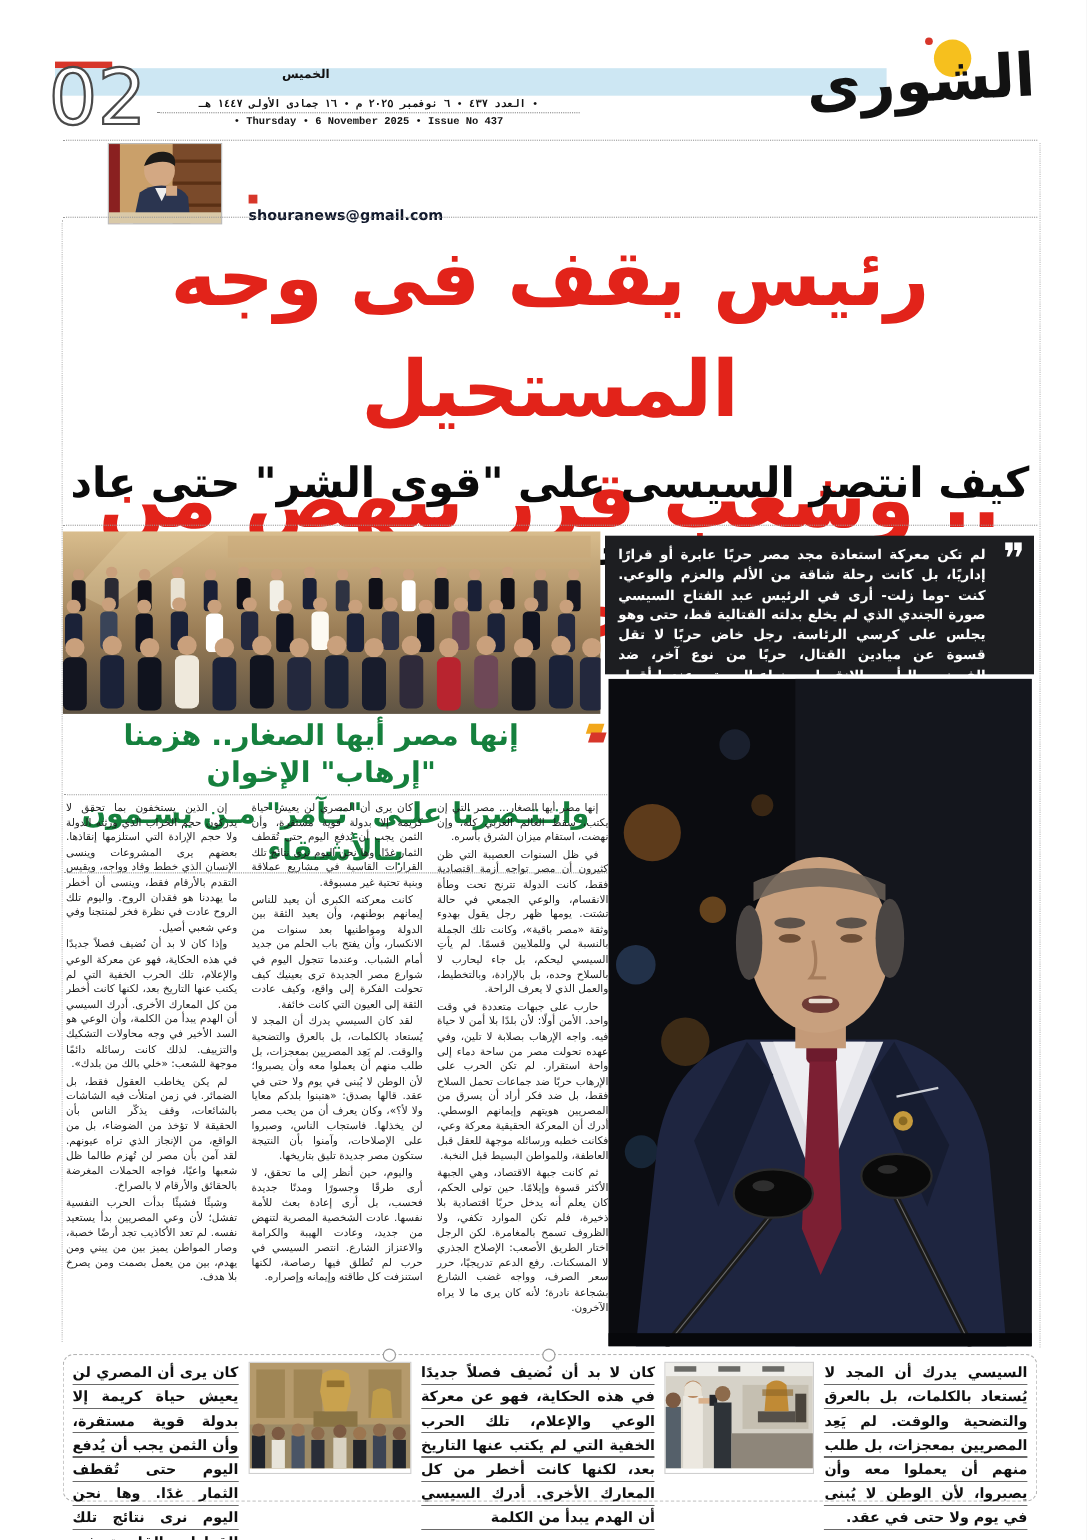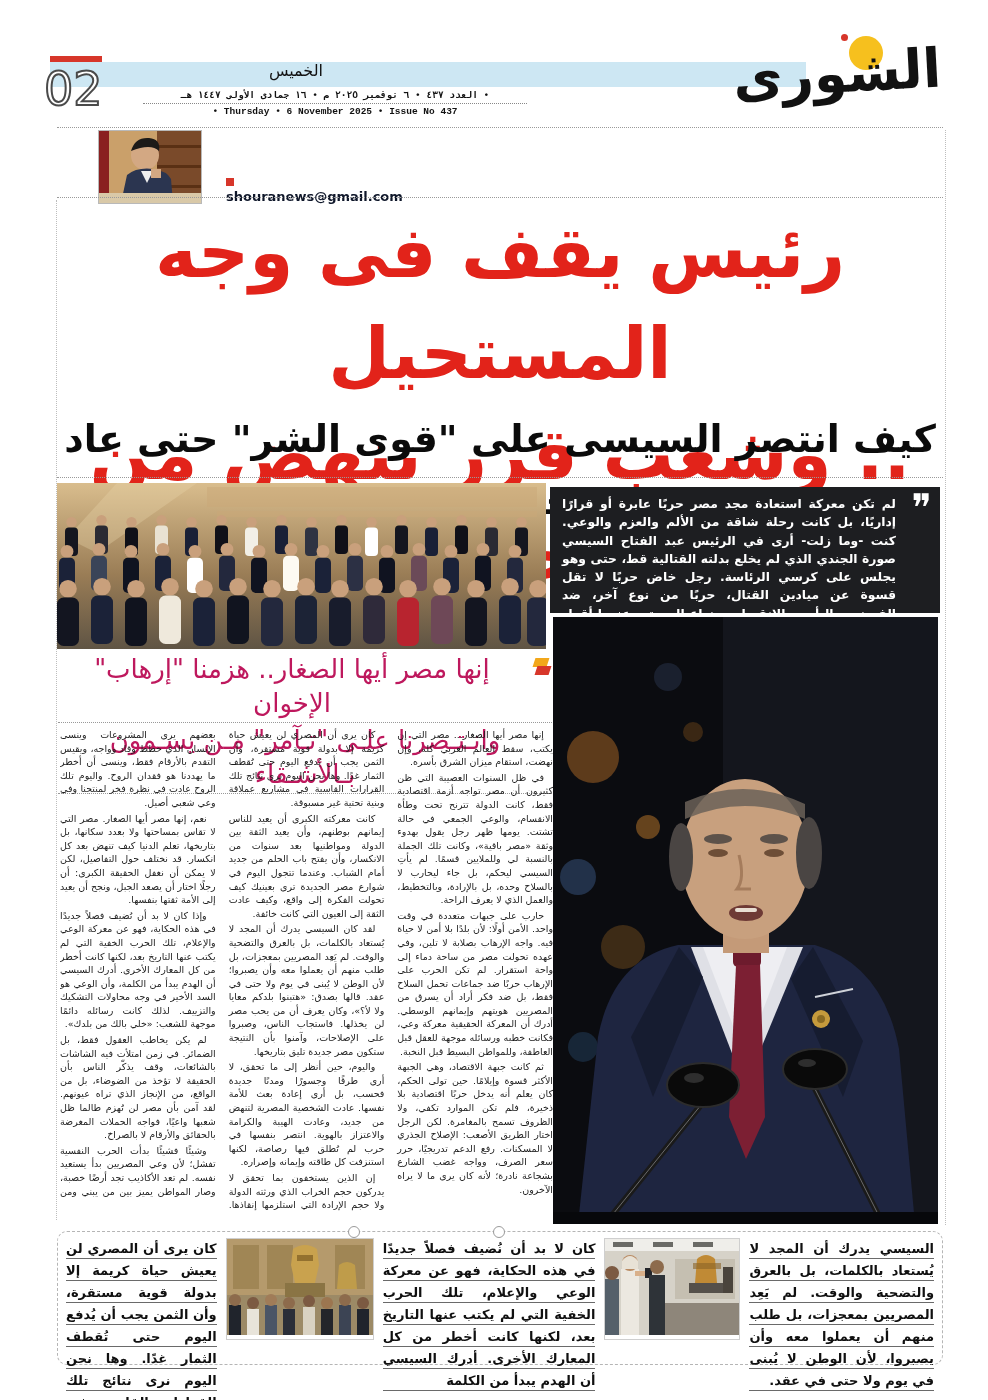--- a/index.html
+++ b/index.html
@@ -13,7 +13,7 @@
   .day-name{left:233px;top:61px;width:90px;text-align:right;font-size:16px;font-weight:normal;color:#111;direction:rtl;}
   .watermark{left:330px;top:65px;width:360px;text-align:center;font-size:15px;font-weight:bold;
              color:#ffffff;letter-spacing:2px;opacity:.9;margin-top:36px;}
-  .page-num{left:44px;top:58px;font-size:46px;line-height:62px;font-weight:400;color:#ffffff;
+  .page-num{left:44px;top:58px;font-size:70px;line-height:62px;font-weight:400;color:#ffffff;
             -webkit-text-stroke:2px #4a4a4a;font-family:"DejaVu Sans",sans-serif;}
   .dates{left:135px;top:89px;width:400px;text-align:center;direction:rtl;font-family:Liberation Mono, monospace;}
   .date-ar{font-size:9.5px;font-weight:bold;color:#111;}

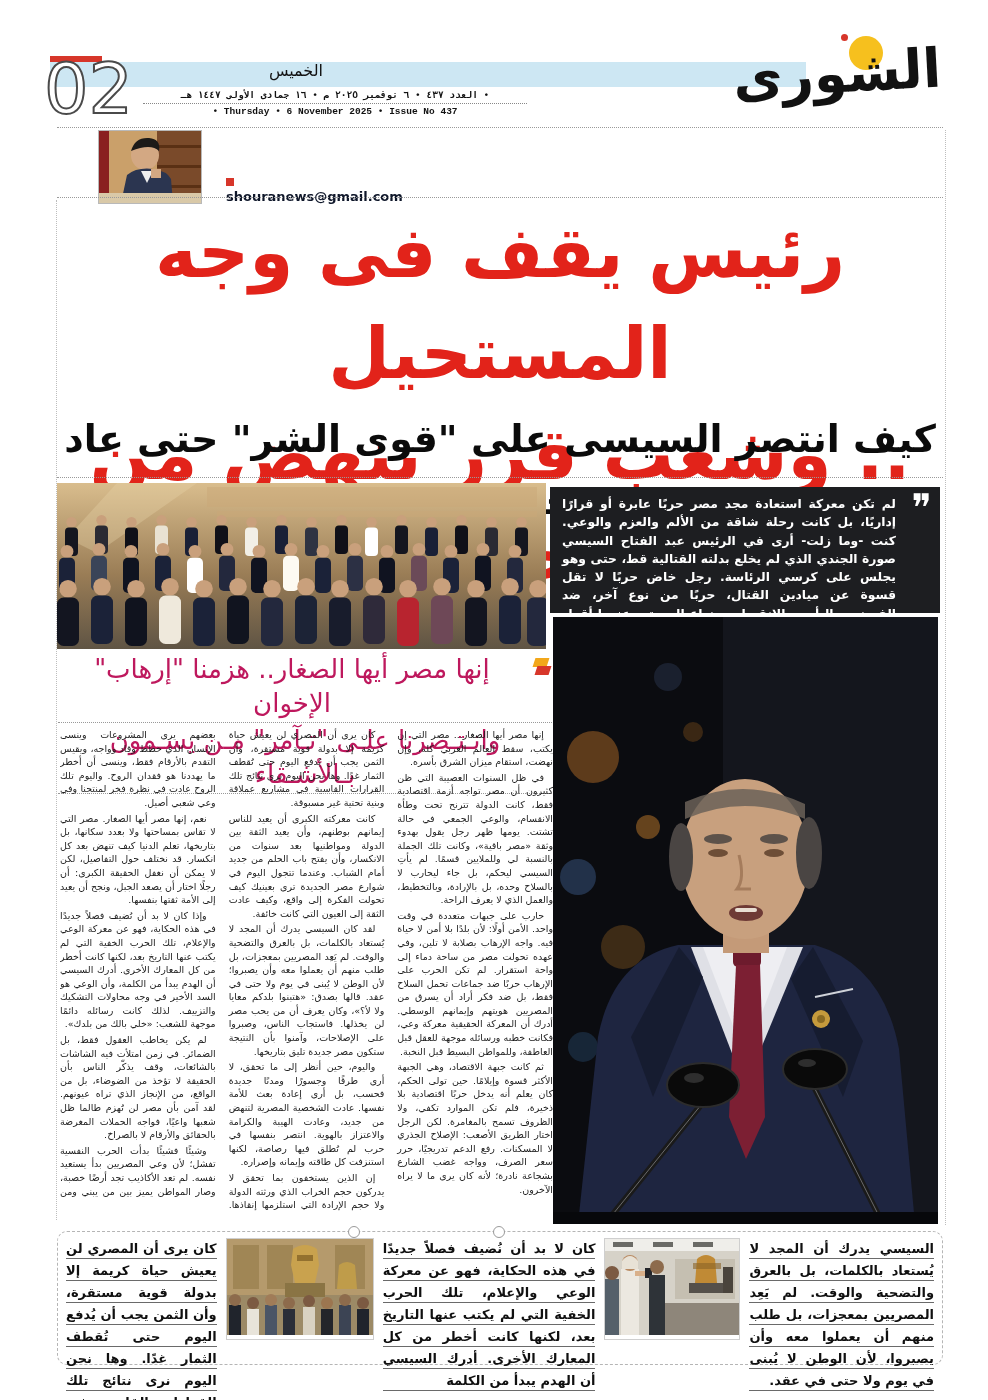--- a/index.html
+++ b/index.html
@@ -10,7 +10,7 @@
   
   .red-tab{left:50px;top:56px;width:52px;height:6px;background:#d7362a;}
   .blue-band{left:50px;top:62px;width:756px;height:25px;background:#cde7f3;}
-  .day-name{left:233px;top:61px;width:90px;text-align:right;font-size:16px;font-weight:normal;color:#111;direction:rtl;}
+  .day-name{left:233px;top:61px;width:90px;text-align:center;font-size:11px;font-weight:bold;color:#111;direction:rtl;}
   .watermark{left:330px;top:65px;width:360px;text-align:center;font-size:15px;font-weight:bold;
              color:#ffffff;letter-spacing:2px;opacity:.9;margin-top:36px;}
   .page-num{left:44px;top:58px;font-size:70px;line-height:62px;font-weight:400;color:#ffffff;

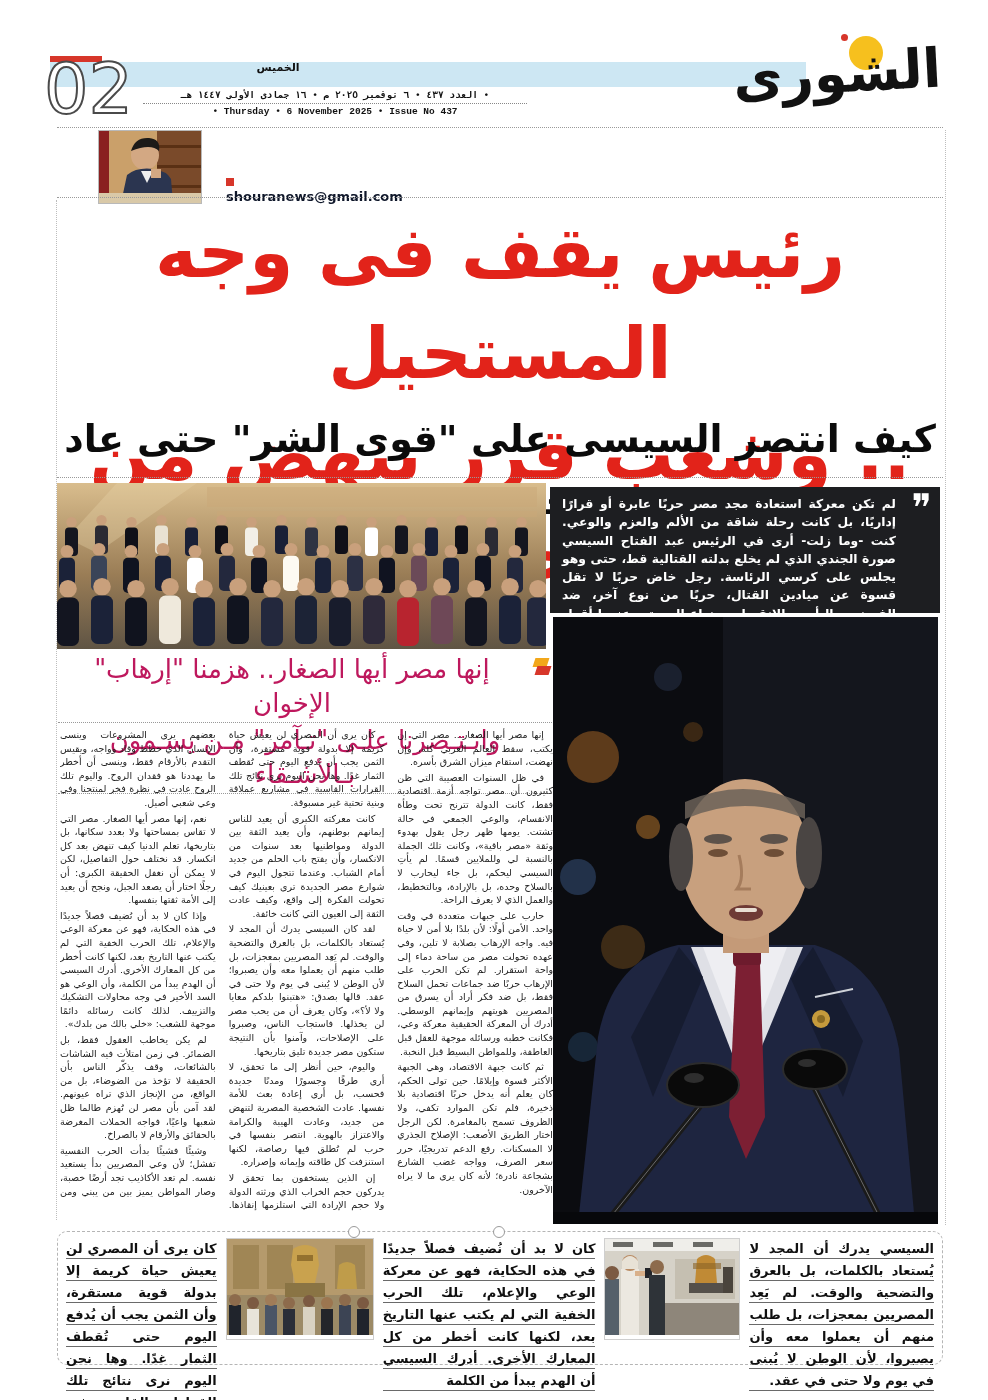--- a/index.html
+++ b/index.html
@@ -50,7 +50,7 @@
   .sisi-photo{left:553px;top:617px;width:385px;height:607px;}
 
   
-  .sect-head{left:58px;top:652px;width:494px;direction:rtl;color:#be185d;font-weight:normal;}
+  .sect-head{left:58px;top:652px;width:494px;direction:rtl;color:#15803d;font-weight:bold;}
   .sect-line{font-size:26px;line-height:34px;text-align:center;border-bottom:1px dotted #999;padding-bottom:2px;}
   .sect-line.l1{padding-right:26px;}
   .sect-ico{position:absolute;right:0;top:6px;width:18px;height:18px;}

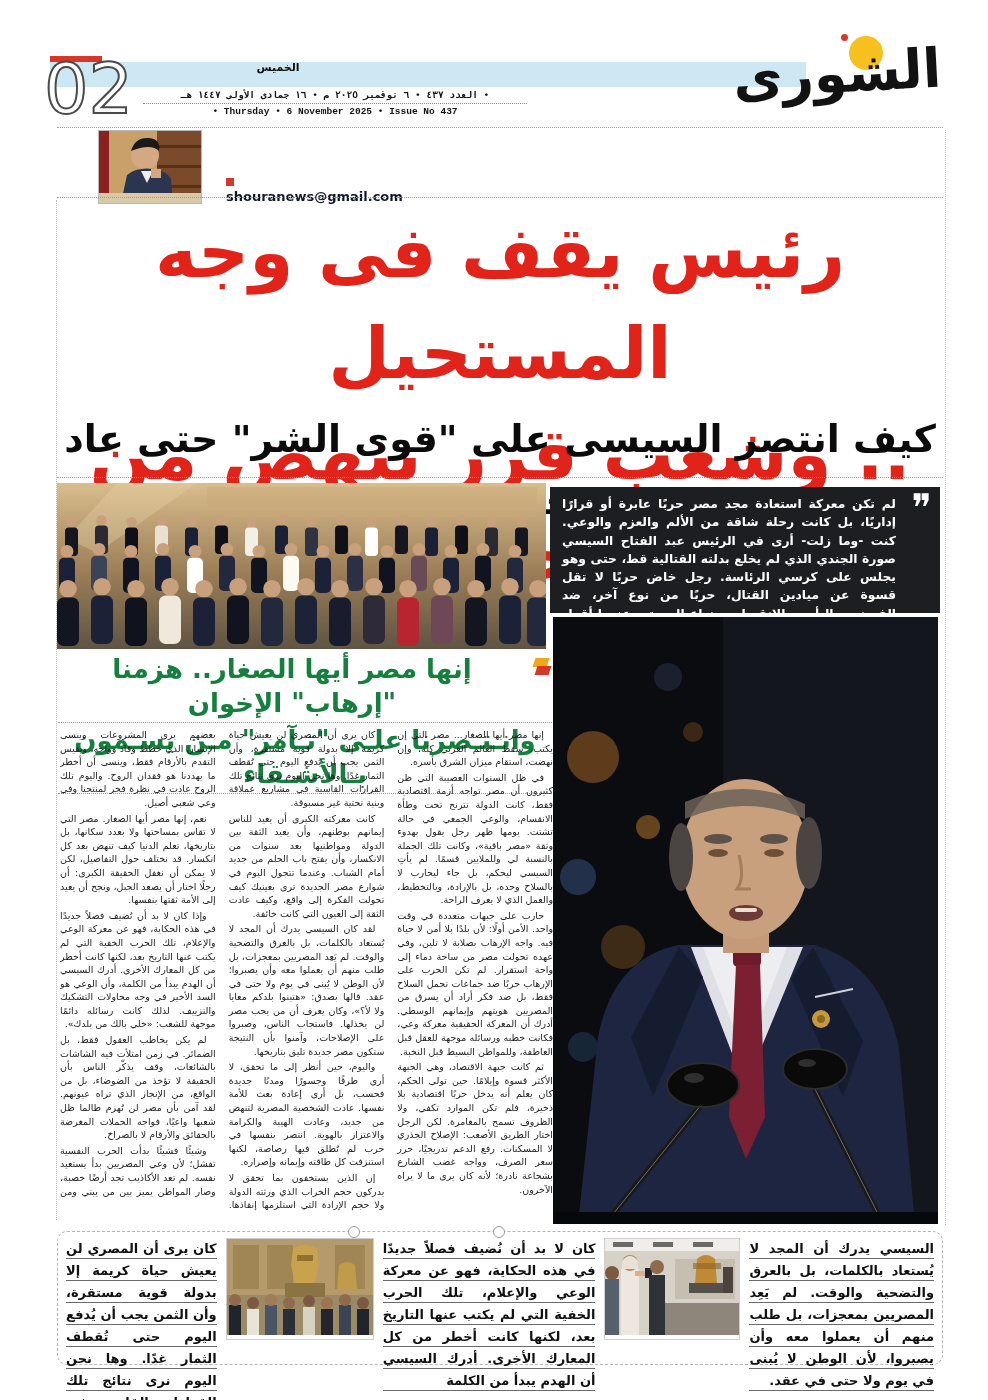--- a/index.html
+++ b/index.html
@@ -281,7 +281,6 @@
     <p>لقد كان السيسي يدرك أن المجد لا يُستعاد بالكلمات، بل بالعرق والتضحية والوقت. لم يَعِد المصريين بمعجزات، بل طلب منهم أن يعملوا معه وأن يصبروا؛ لأن الوطن لا يُبنى في يوم ولا حتى في عقد. قالها بصدق: «هتبنوا بلدكم معايا ولا لأ؟»، وكان يعرف أن من يحب مصر لن يخذلها. فاستجاب الناس، وصبروا على الإصلاحات، وآمنوا بأن النتيجة ستكون مصر جديدة تليق بتاريخها.</p>
     <p>واليوم، حين أنظر إلى ما تحقق، لا أرى طرقًا وجسورًا ومدنًا جديدة فحسب، بل أرى إعادة بعث للأمة نفسها. عادت الشخصية المصرية لتنهض من جديد، وعادت الهيبة والكرامة والاعتزاز بالهوية. انتصر بنفسها في حرب لم تُطلق فيها رصاصة، لكنها استنزفت كل طاقته وإيمانه وإصراره.</p>
     <p>إن الذين يستخفون بما تحقق لا يدركون حجم الخراب الذي ورثته الدولة ولا حجم الإرادة التي استلزمها إنقاذها. بعضهم يرى المشروعات وينسى الإنسان الذي خطط وقاد وواجه، ويقيس التقدم بالأرقام فقط، وينسى أن أخطر ما يهددنا هو فقدان الروح. واليوم تلك الروح عادت في نظرة فخر لمنتجنا وفي وعي شعبي أصيل.</p>
-    <p>نعم، إنها مصر أيها الصغار. مصر التي لا تقاس بمساحتها ولا بعدد سكانها، بل بتاريخها، تعلم الدنيا كيف تنهض بعد كل انكسار. قد نختلف حول التفاصيل، لكن لا يمكن أن نغفل الحقيقة الكبرى: أن رجلًا اختار أن يصعد الجبل، ونجح أن يعيد إلى الأمة ثقتها بنفسها.</p>
     <p>وإذا كان لا بد أن نُضيف فصلاً جديدًا في هذه الحكاية، فهو عن معركة الوعي والإعلام، تلك الحرب الخفية التي لم يكتب عنها التاريخ بعد، لكنها كانت أخطر من كل المعارك الأخرى. أدرك السيسي أن الهدم يبدأ من الكلمة، وأن الوعي هو السد الأخير في وجه محاولات التشكيك والتزييف. لذلك كانت رسائله دائمًا موجهة للشعب: «خلي بالك من بلدك».</p>
     <p>لم يكن يخاطب العقول فقط، بل الضمائر. في زمن امتلأت فيه الشاشات بالشائعات، وقف يذكّر الناس بأن الحقيقة لا تؤخذ من الضوضاء، بل من الواقع، من الإنجاز الذي تراه عيونهم. لقد آمن بأن مصر لن تُهزم طالما ظل شعبها واعيًا، فواجه الحملات المغرضة بالحقائق والأرقام لا بالصراخ.</p>
     <p>وشيئًا فشيئًا بدأت الحرب النفسية تفشل؛ لأن وعي المصريين بدأ يستعيد نفسه. لم تعد الأكاذيب تجد أرضًا خصبة، وصار المواطن يميز بين من يبني ومن يهدم، بين من يعمل بصمت ومن يصرخ بلا هدف.</p>

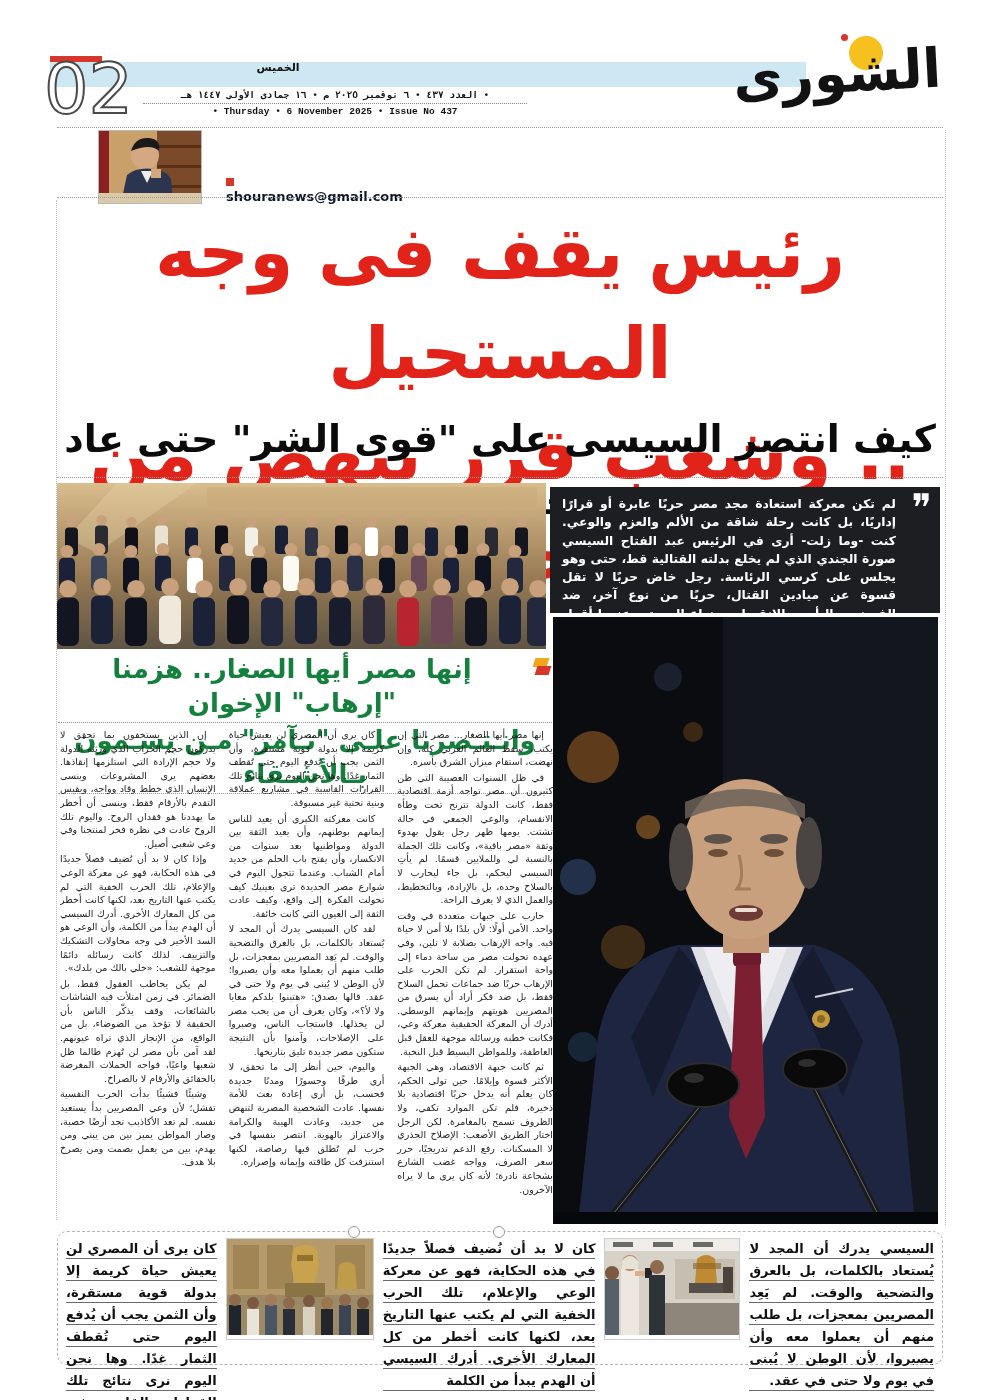--- a/index.html
+++ b/index.html
@@ -279,7 +279,7 @@
     <p>كان يرى أن المصري لن يعيش حياة كريمة إلا بدولة قوية مستقرة، وأن الثمن يجب أن يُدفع اليوم حتى تُقطف الثمار غدًا. وها نحن اليوم نرى نتائج تلك القرارات القاسية في مشاريع عملاقة وبنية تحتية غير مسبوقة.</p>
     <p>كانت معركته الكبرى أن يعيد للناس إيمانهم بوطنهم، وأن يعيد الثقة بين الدولة ومواطنيها بعد سنوات من الانكسار، وأن يفتح باب الحلم من جديد أمام الشباب. وعندما تتجول اليوم في شوارع مصر الجديدة ترى بعينيك كيف تحولت الفكرة إلى واقع، وكيف عادت الثقة إلى العيون التي كانت خائفة.</p>
     <p>لقد كان السيسي يدرك أن المجد لا يُستعاد بالكلمات، بل بالعرق والتضحية والوقت. لم يَعِد المصريين بمعجزات، بل طلب منهم أن يعملوا معه وأن يصبروا؛ لأن الوطن لا يُبنى في يوم ولا حتى في عقد. قالها بصدق: «هتبنوا بلدكم معايا ولا لأ؟»، وكان يعرف أن من يحب مصر لن يخذلها. فاستجاب الناس، وصبروا على الإصلاحات، وآمنوا بأن النتيجة ستكون مصر جديدة تليق بتاريخها.</p>
-    <p>واليوم، حين أنظر إلى ما تحقق، لا أرى طرقًا وجسورًا ومدنًا جديدة فحسب، بل أرى إعادة بعث للأمة نفسها. عادت الشخصية المصرية لتنهض من جديد، وعادت الهيبة والكرامة والاعتزاز بالهوية. انتصر بنفسها في حرب لم تُطلق فيها رصاصة، لكنها استنزفت كل طاقته وإيمانه وإصراره.</p>
+    <p>واليوم، حين أنظر إلى ما تحقق، لا أرى طرقًا وجسورًا ومدنًا جديدة فحسب، بل أرى إعادة بعث للأمة نفسها. عادت الشخصية المصرية لتنهض من جديد، وعادت الهيبة والكرامة والاعتزاز الشارع. انتصر السيسي في حرب لم تُطلق فيها رصاصة، لكنها استنزفت كل طاقته وإيمانه وإصراره.</p>
     <p>إن الذين يستخفون بما تحقق لا يدركون حجم الخراب الذي ورثته الدولة ولا حجم الإرادة التي استلزمها إنقاذها. بعضهم يرى المشروعات وينسى الإنسان الذي خطط وقاد وواجه، ويقيس التقدم بالأرقام فقط، وينسى أن أخطر ما يهددنا هو فقدان الروح. واليوم تلك الروح عادت في نظرة فخر لمنتجنا وفي وعي شعبي أصيل.</p>
     <p>وإذا كان لا بد أن نُضيف فصلاً جديدًا في هذه الحكاية، فهو عن معركة الوعي والإعلام، تلك الحرب الخفية التي لم يكتب عنها التاريخ بعد، لكنها كانت أخطر من كل المعارك الأخرى. أدرك السيسي أن الهدم يبدأ من الكلمة، وأن الوعي هو السد الأخير في وجه محاولات التشكيك والتزييف. لذلك كانت رسائله دائمًا موجهة للشعب: «خلي بالك من بلدك».</p>
     <p>لم يكن يخاطب العقول فقط، بل الضمائر. في زمن امتلأت فيه الشاشات بالشائعات، وقف يذكّر الناس بأن الحقيقة لا تؤخذ من الضوضاء، بل من الواقع، من الإنجاز الذي تراه عيونهم. لقد آمن بأن مصر لن تُهزم طالما ظل شعبها واعيًا، فواجه الحملات المغرضة بالحقائق والأرقام لا بالصراخ.</p>

